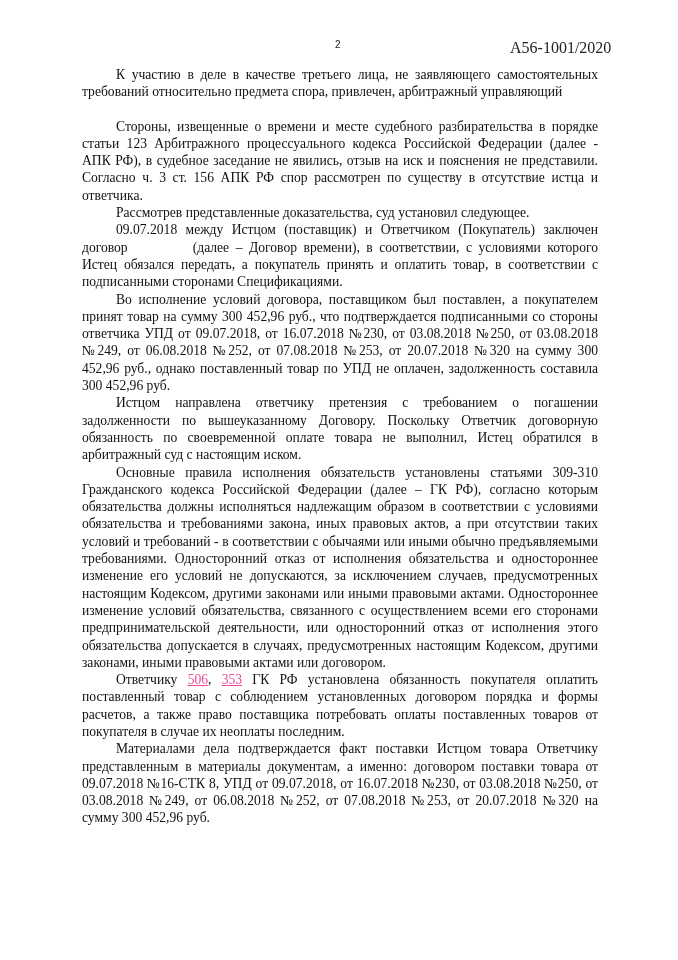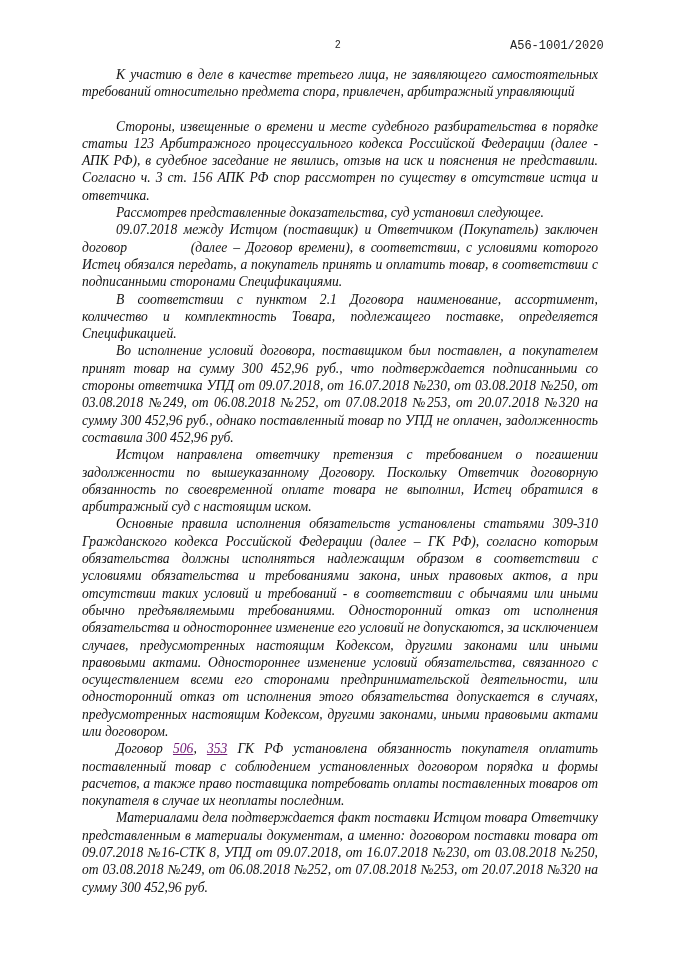--- a/index.html
+++ b/index.html
@@ -14,7 +14,7 @@
   }
   .header-case {
     position: absolute; top: 39px; left: 510px;
-    font-family: Liberation Mono, monospace; font-size: 12px; color: #222;
+    font-family: Liberation Serif, serif; font-size: 16px; color: #222;
   }
   .body {
     position: absolute; left: 82px; top: 66px; width: 516px;

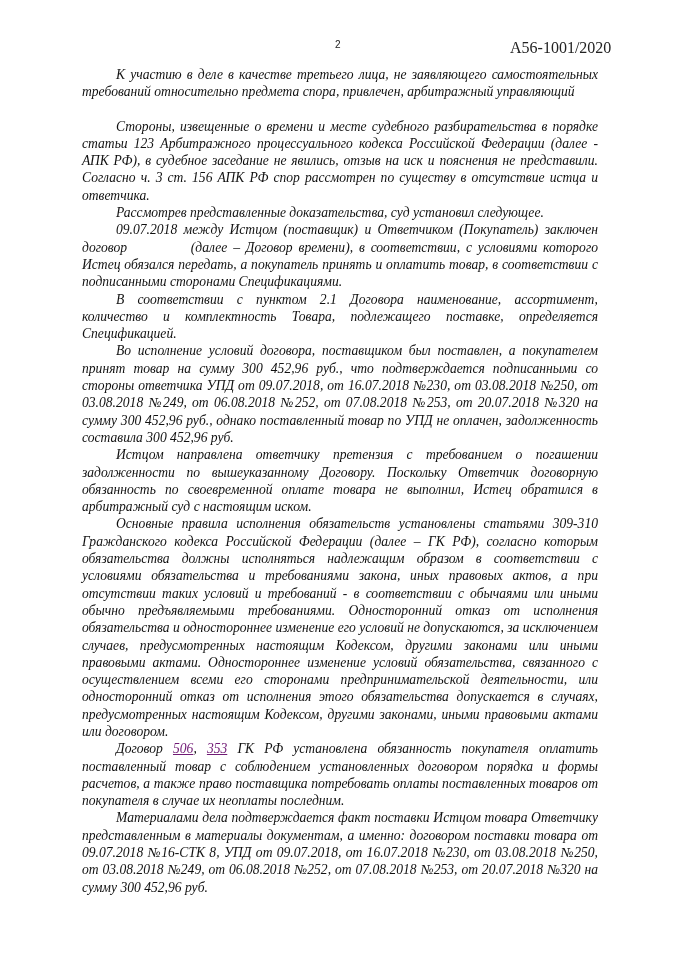--- a/index.html
+++ b/index.html
@@ -20,7 +20,7 @@
     position: absolute; left: 82px; top: 66px; width: 516px;
     font-size: 13.6px; line-height: 17.3px; text-align: justify;
   }
-  .body p { margin: 0; text-indent: 34px; font-style: italic; }
+  .body p { margin: 0; text-indent: 34px; }
   .gap { height: 17px; }
   .link { color: #701a75; text-decoration: underline; cursor: pointer; }
   .spacer { display: inline-block; width: 52px; }

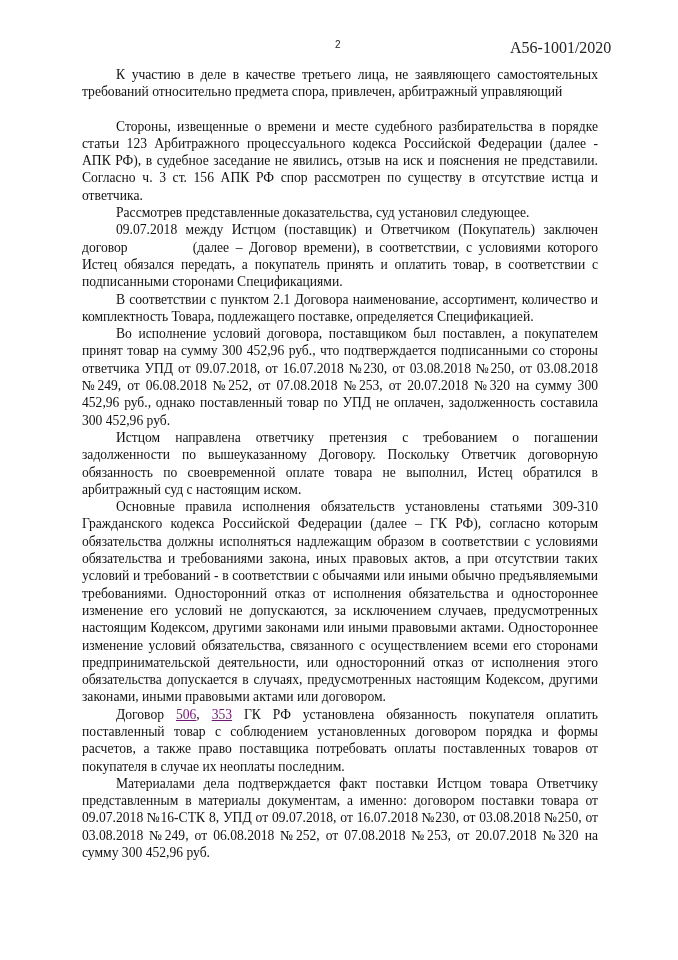--- a/index.html
+++ b/index.html
@@ -42,7 +42,6 @@
       <span class="spacer"></span>
       <span>(далее – Договор времени), в соответствии, с условиями которого Истец обязался передать, а покупатель принять и оплатить товар, в соответствии с подписанными сторонами Спецификациями.</span>
     </p>
-    <p>В соответствии с пунктом 2.1 Договора наименование, ассортимент, количество и комплектность Товара, подлежащего поставке, определяется Спецификацией.</p>
     <p>Во исполнение условий договора, поставщиком был поставлен, а покупателем принят товар на сумму 300 452,96 руб., что подтверждается подписанными со стороны ответчика УПД от 09.07.2018, от 16.07.2018 №230, от 03.08.2018 №250, от 03.08.2018 №249, от 06.08.2018 №252, от 07.08.2018 №253, от 20.07.2018 №320 на сумму 300 452,96 руб., однако поставленный товар по УПД не оплачен, задолженность составила 300 452,96 руб.</p>
     <p>Истцом направлена ответчику претензия с требованием о погашении задолженности по вышеуказанному Договору. Поскольку Ответчик договорную обязанность по своевременной оплате товара не выполнил, Истец обратился в арбитражный суд с настоящим иском.</p>
     <p>Основные правила исполнения обязательств установлены статьями 309-310 Гражданского кодекса Российской Федерации (далее – ГК РФ), согласно которым обязательства должны исполняться надлежащим образом в соответствии с условиями обязательства и требованиями закона, иных правовых актов, а при отсутствии таких условий и требований - в соответствии с обычаями или иными обычно предъявляемыми требованиями. Односторонний отказ от исполнения обязательства и одностороннее изменение его условий не допускаются, за исключением случаев, предусмотренных настоящим Кодексом, другими законами или иными правовыми актами. Одностороннее изменение условий обязательства, связанного с осуществлением всеми его сторонами предпринимательской деятельности, или односторонний отказ от исполнения этого обязательства допускается в случаях, предусмотренных настоящим Кодексом, другими законами, иными правовыми актами или договором.</p>

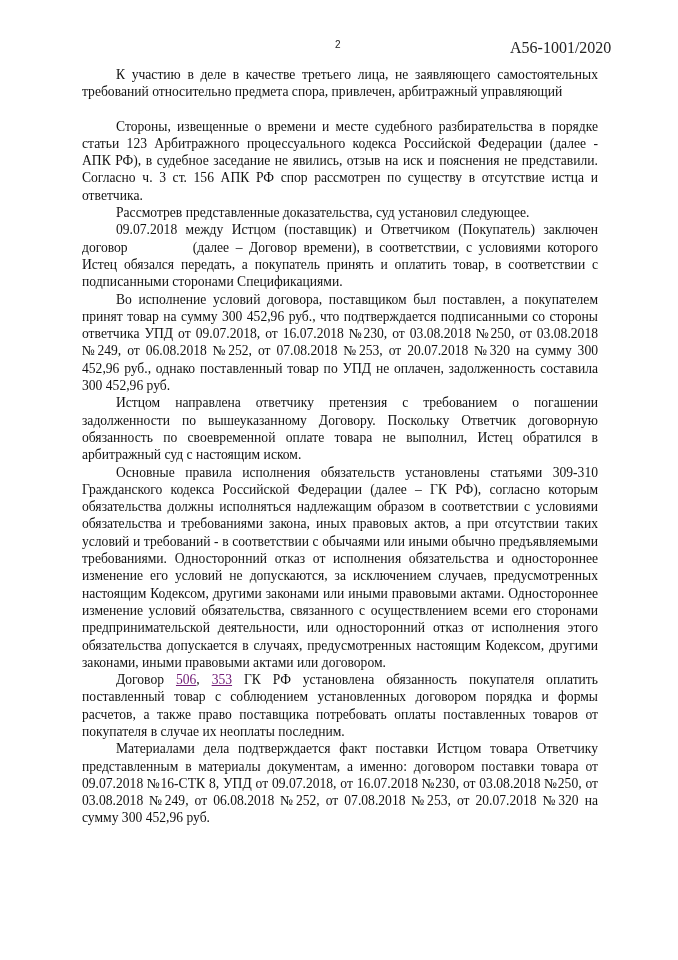--- a/index.html
+++ b/index.html
@@ -46,7 +46,7 @@
     <p>Истцом направлена ответчику претензия с требованием о погашении задолженности по вышеуказанному Договору. Поскольку Ответчик договорную обязанность по своевременной оплате товара не выполнил, Истец обратился в арбитражный суд с настоящим иском.</p>
     <p>Основные правила исполнения обязательств установлены статьями 309-310 Гражданского кодекса Российской Федерации (далее – ГК РФ), согласно которым обязательства должны исполняться надлежащим образом в соответствии с условиями обязательства и требованиями закона, иных правовых актов, а при отсутствии таких условий и требований - в соответствии с обычаями или иными обычно предъявляемыми требованиями. Односторонний отказ от исполнения обязательства и одностороннее изменение его условий не допускаются, за исключением случаев, предусмотренных настоящим Кодексом, другими законами или иными правовыми актами. Одностороннее изменение условий обязательства, связанного с осуществлением всеми его сторонами предпринимательской деятельности, или односторонний отказ от исполнения этого обязательства допускается в случаях, предусмотренных настоящим Кодексом, другими законами, иными правовыми актами или договором.</p>
     <p>
-      <span>Договор</span>
+      <span>Ответчику</span>
       <a class="link">506</a><span>,</span>
       <a class="link">353</a>
       <span>ГК РФ установлена обязанность покупателя оплатить поставленный товар с соблюдением установленных договором порядка и формы расчетов, а также право поставщика потребовать оплаты поставленных товаров от покупателя в случае их неоплаты последним.</span>

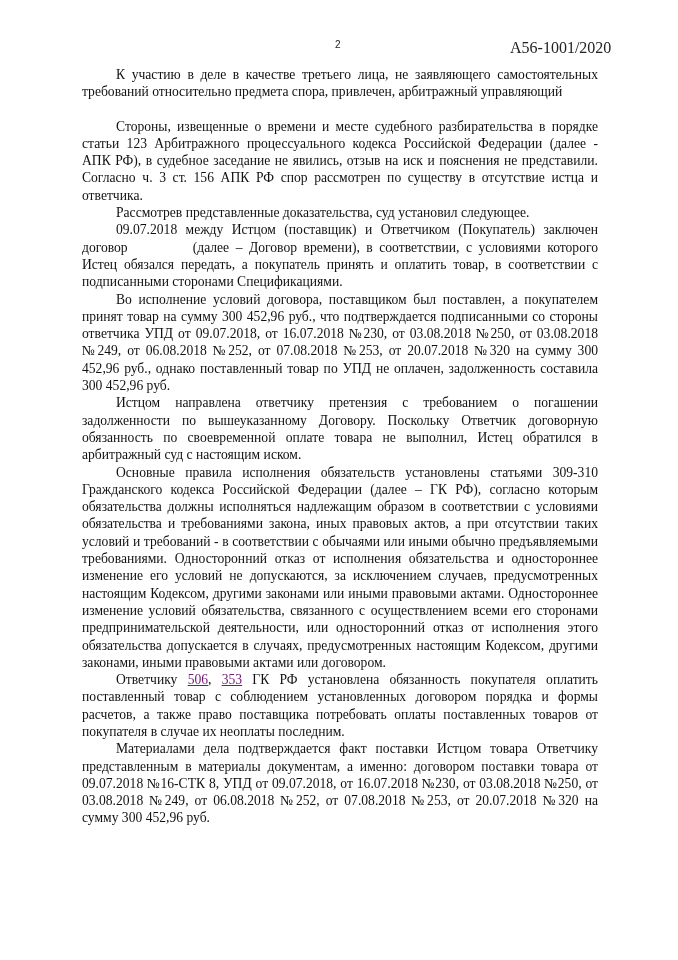--- a/index.html
+++ b/index.html
@@ -22,7 +22,7 @@
   }
   .body p { margin: 0; text-indent: 34px; }
   .gap { height: 17px; }
-  .link { color: #701a75; text-decoration: underline; cursor: pointer; }
+  .link { color: #ec4899; text-decoration: underline; cursor: pointer; }
   .spacer { display: inline-block; width: 52px; }
 </style>
 </head>

